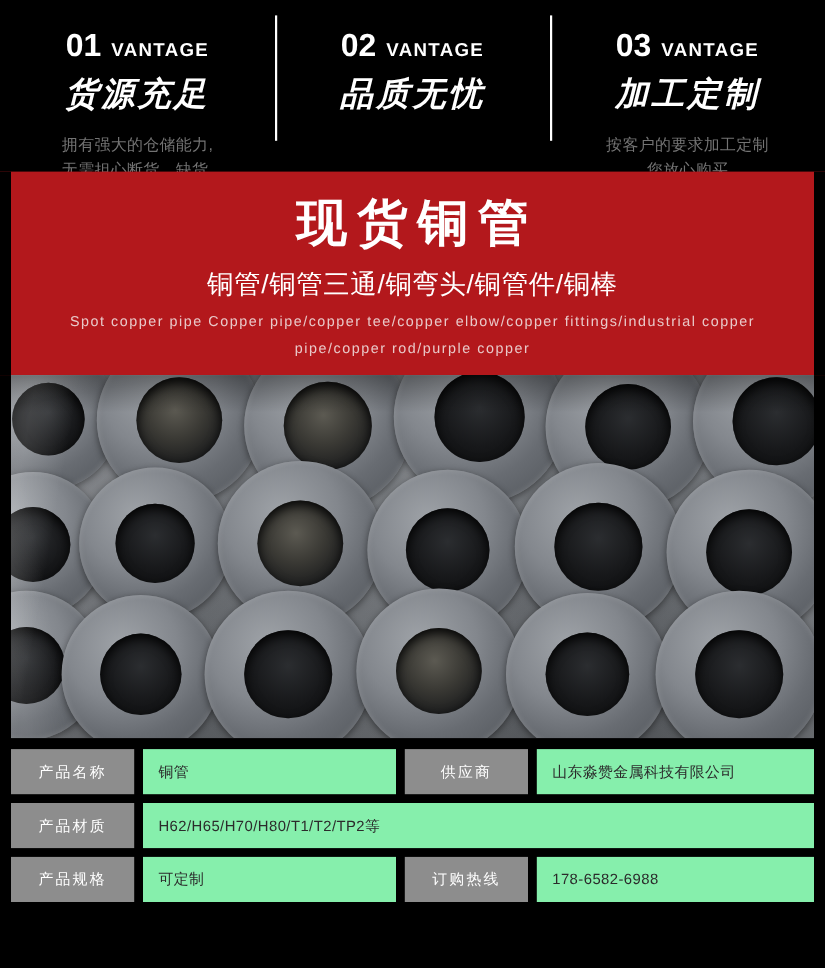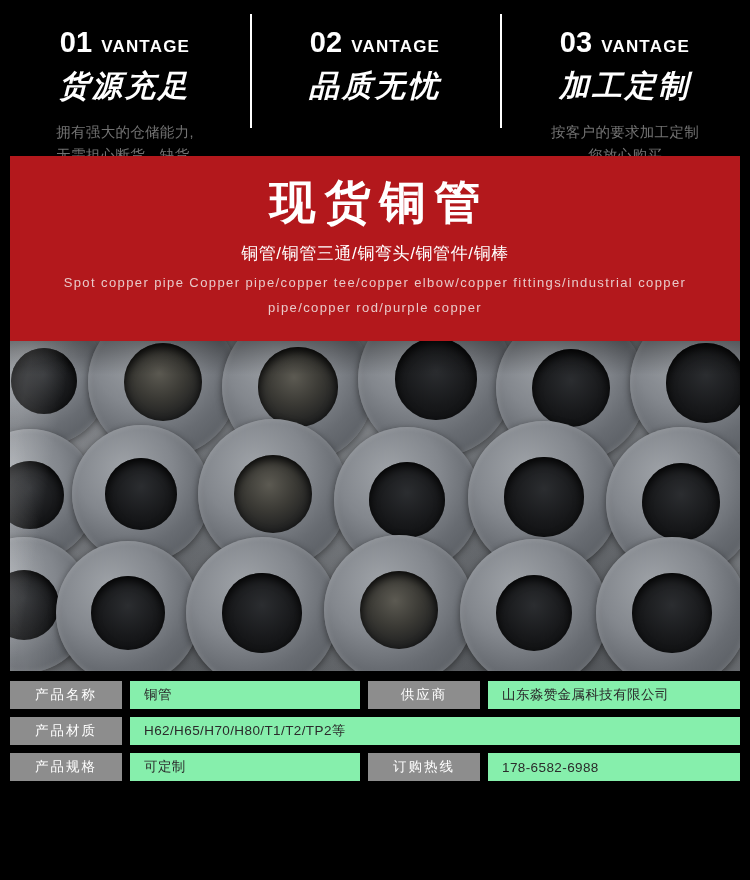--- a/index.html
+++ b/index.html
@@ -116,7 +116,7 @@
   }
   .banner-sub-cn {
     color: #fff;
-    font-size: 17px;
+    font-size: 24px;
     letter-spacing: 0.6px;
     margin-top: 10px;
     font-weight: normal;

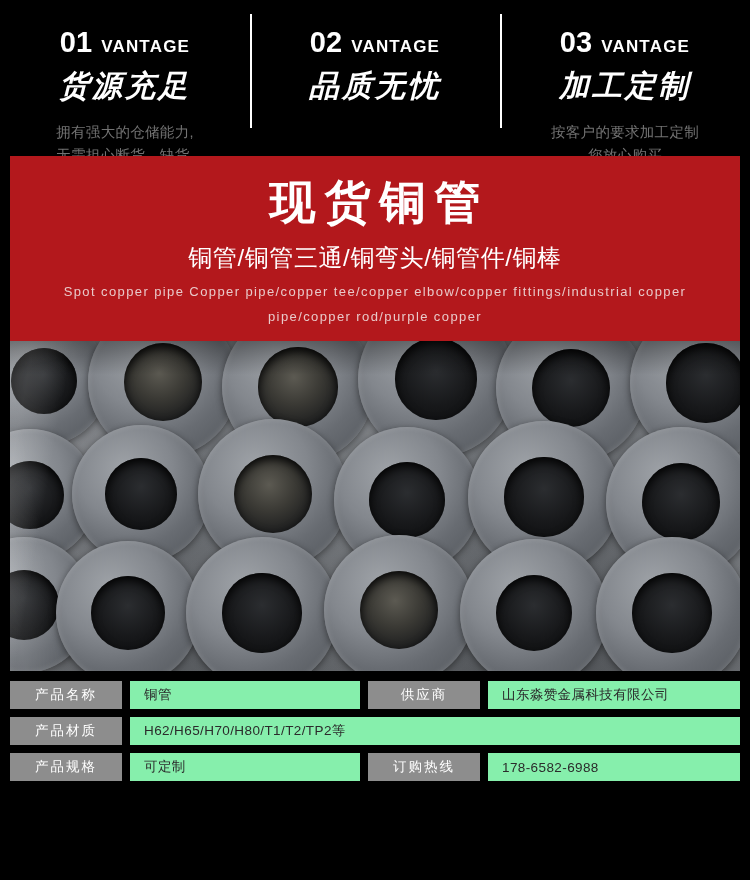--- a/index.html
+++ b/index.html
@@ -196,7 +196,7 @@
   .spec-row {
     display: flex;
     gap: 8px;
-    height: 28px;
+    height: 41px;
   }
   .cell-label {
     background: #8d8d8d;

